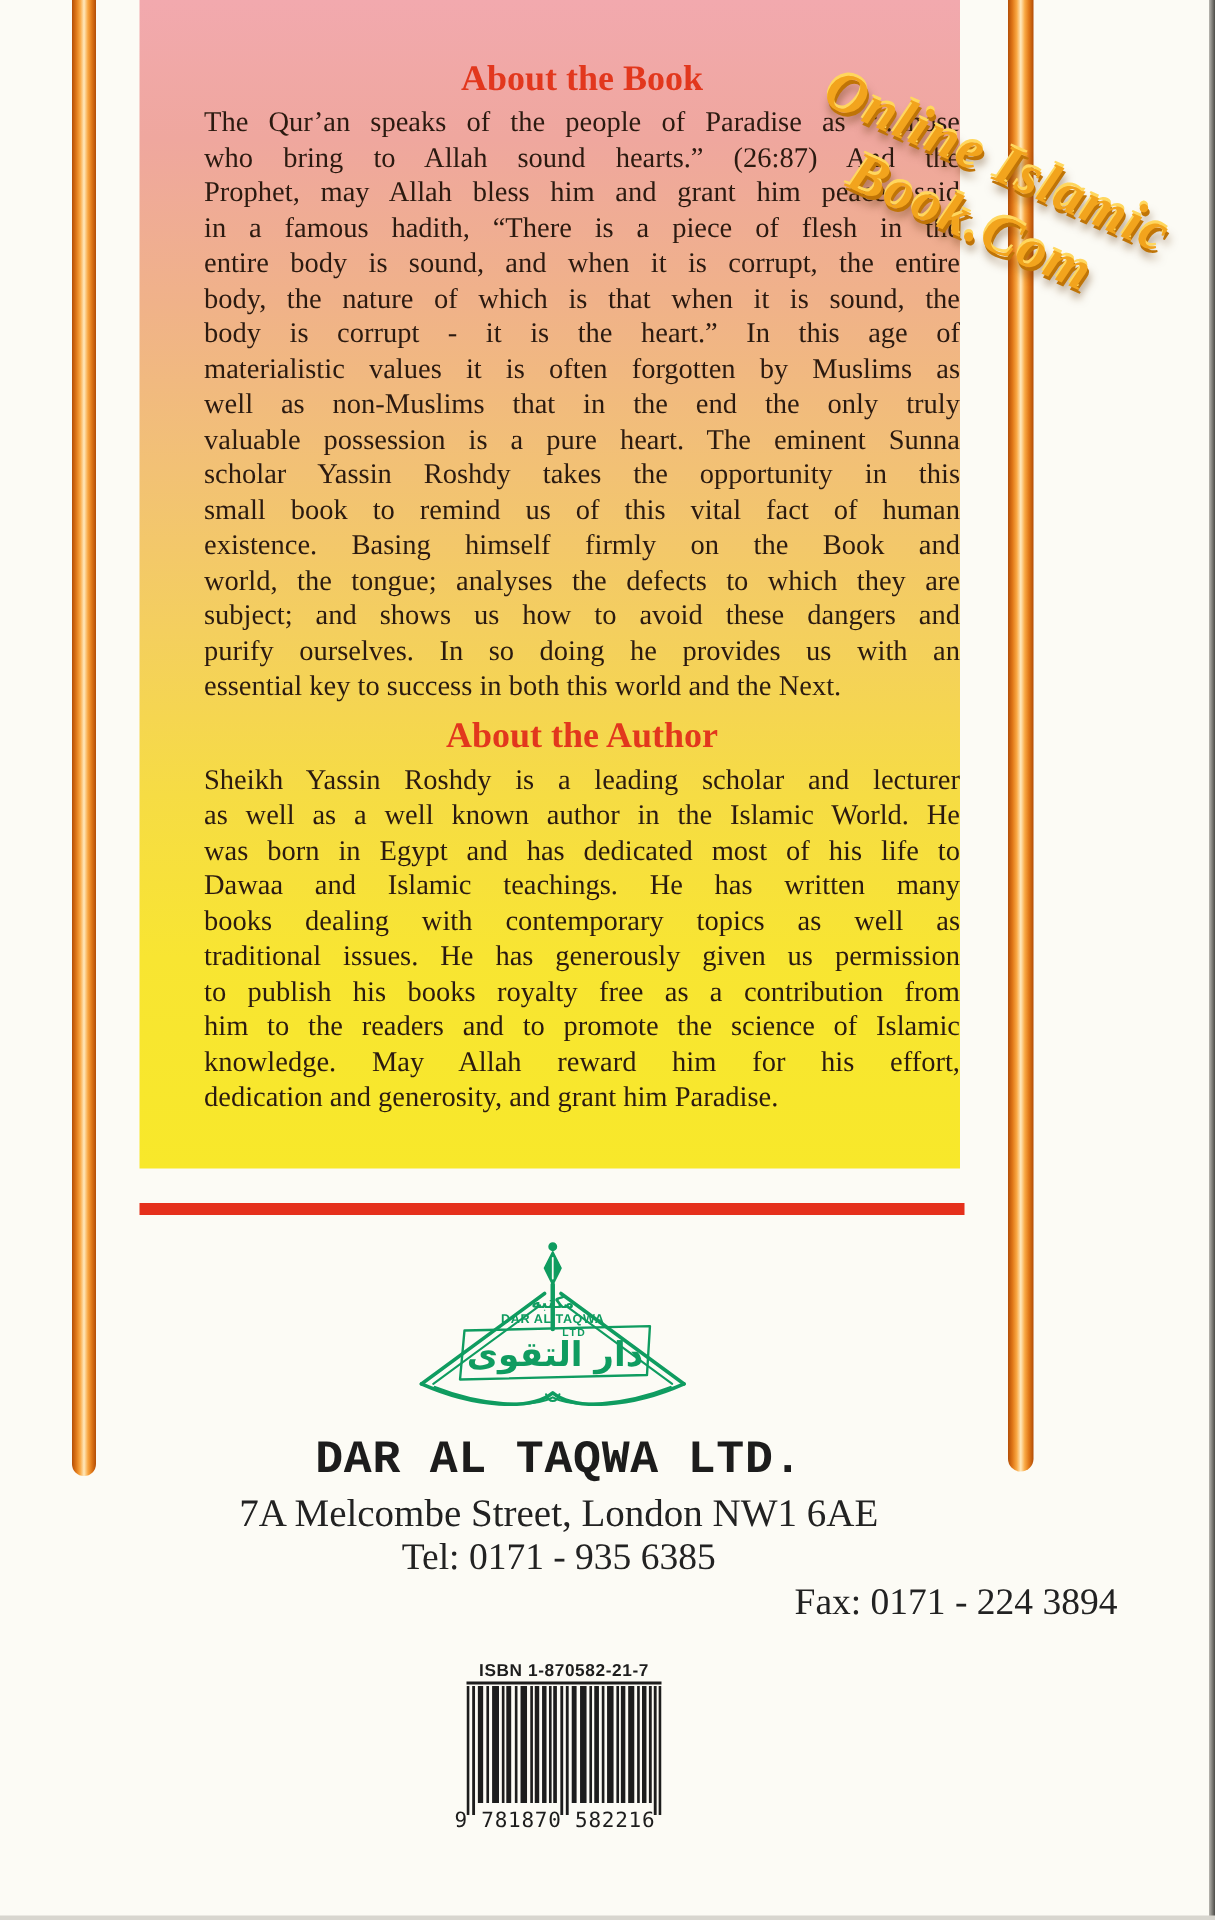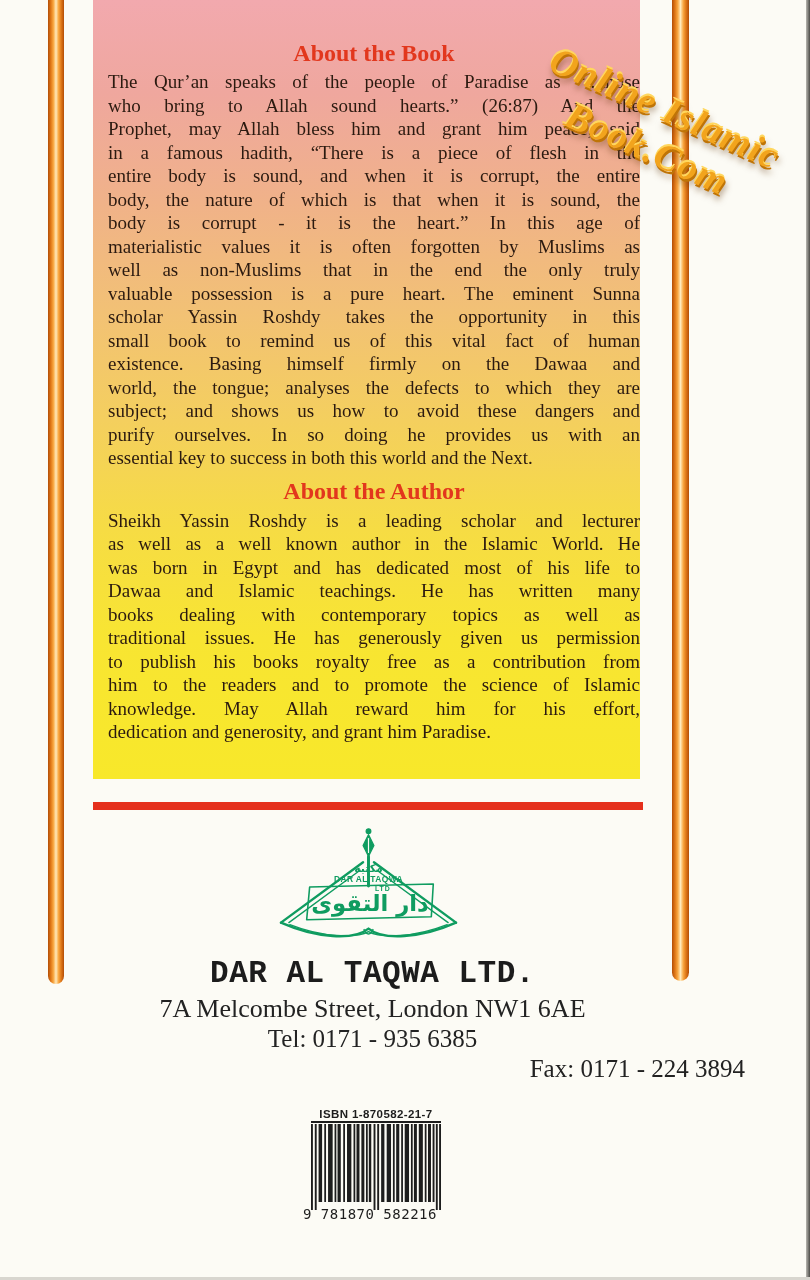--- a/index.html
+++ b/index.html
@@ -30,7 +30,7 @@
       #f2a9ae 0%, #efa79e 12%, #f0b289 26%, #f2c175 40%,
       #f4cf5e 54%, #f6dc44 68%, #f8e532 82%, #f8e82a 100%);
   }
-  .panel-inner{padding:0 0 0 15px;}
+  .panel-inner{padding:0 0 0 15px;margin-left:28px;}
   .sec-heading{
     margin:0;color:#e2371d;font-weight:bold;
     font-size:24px;line-height:26px;text-align:center;

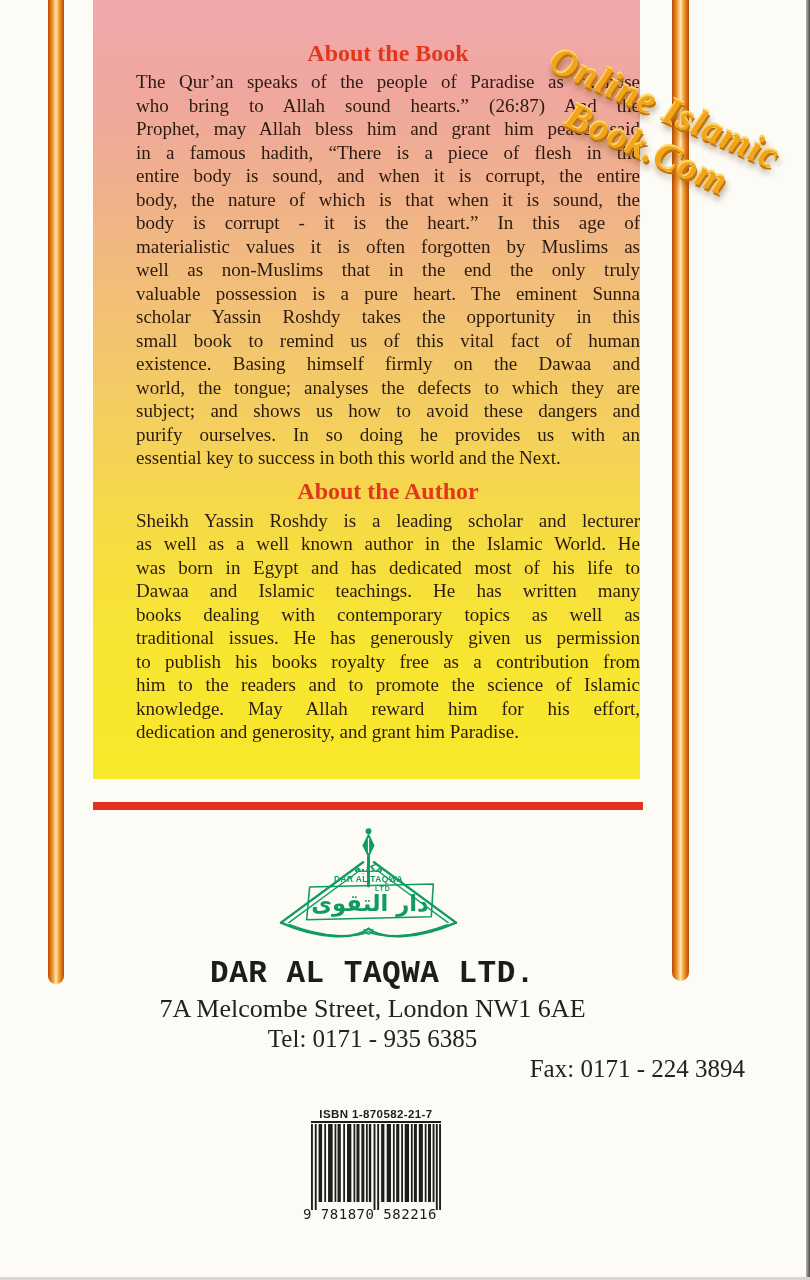--- a/index.html
+++ b/index.html
@@ -114,7 +114,7 @@
         <div class="jline">valuable possession is a pure heart. The eminent Sunna</div>
         <div class="jline">scholar Yassin Roshdy takes the opportunity in this</div>
         <div class="jline">small book to remind us of this vital fact of human</div>
-        <div class="jline">existence. Basing himself firmly on the Dawaa and</div>
+        <div class="jline">existence. Basing himself firmly on the Book and</div>
         <div class="jline">world, the tongue; analyses the defects to which they are</div>
         <div class="jline">subject; and shows us how to avoid these dangers and</div>
         <div class="jline">purify ourselves.  In so doing he provides us with an</div>

